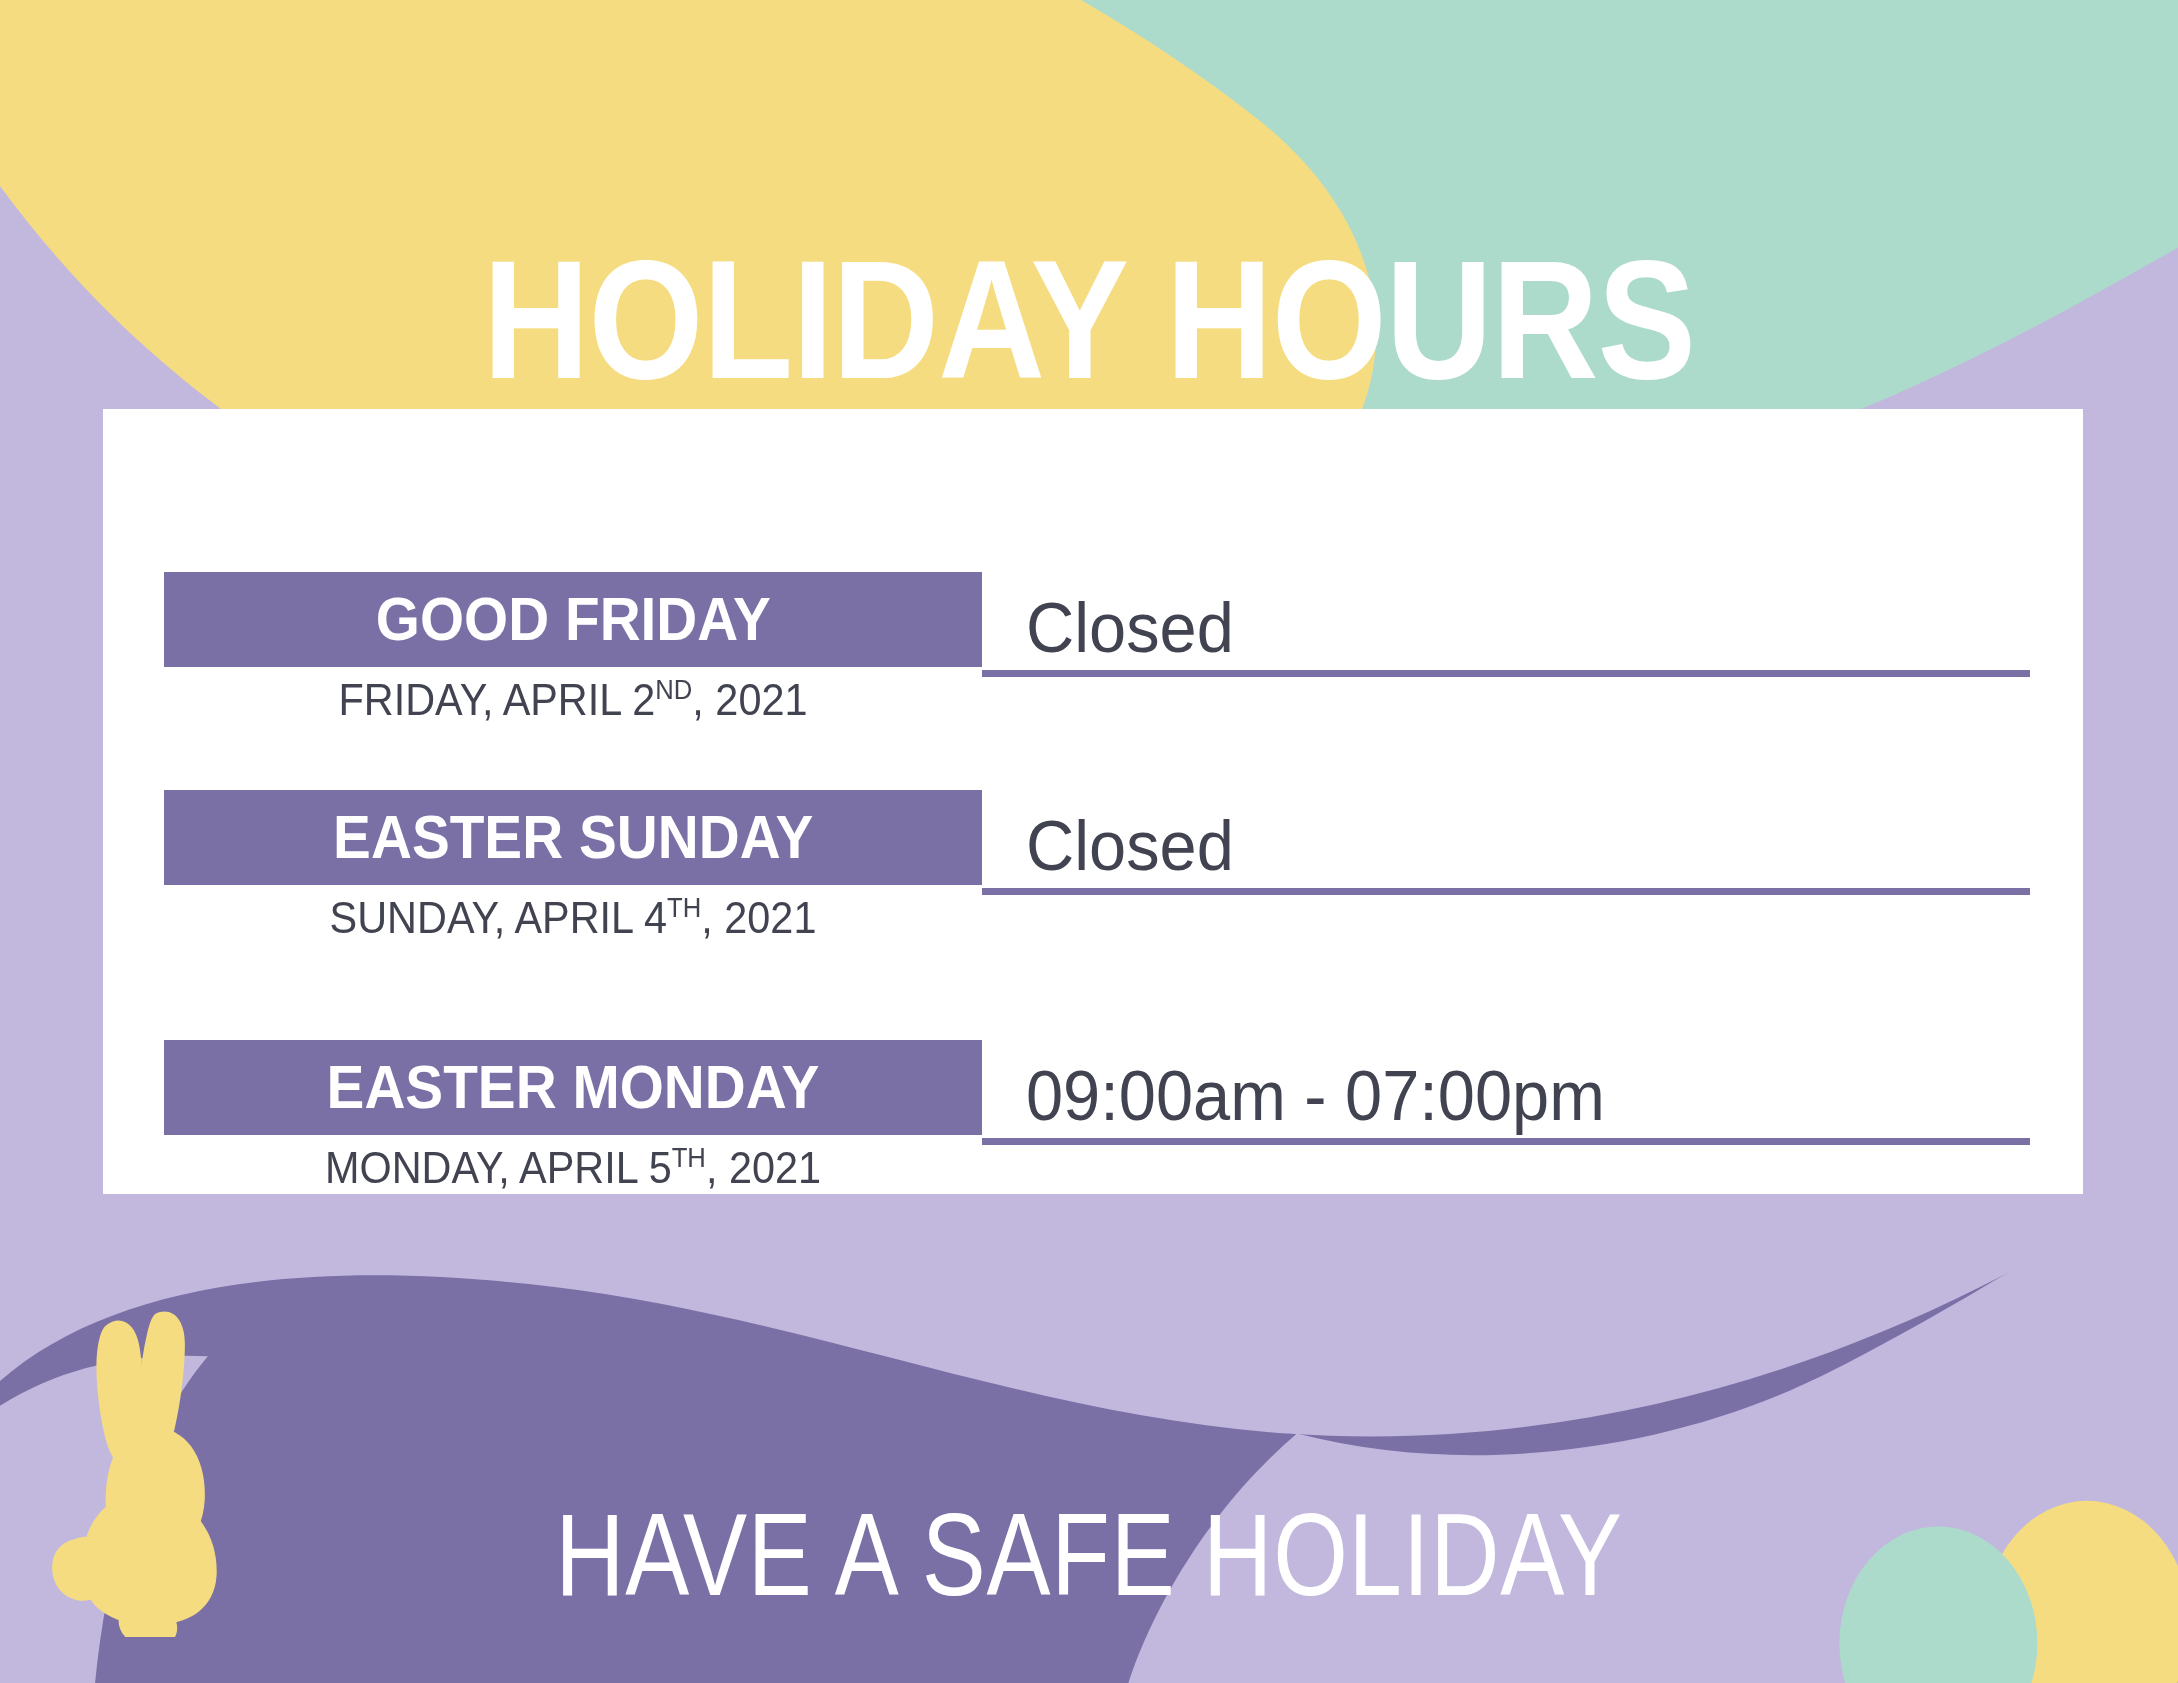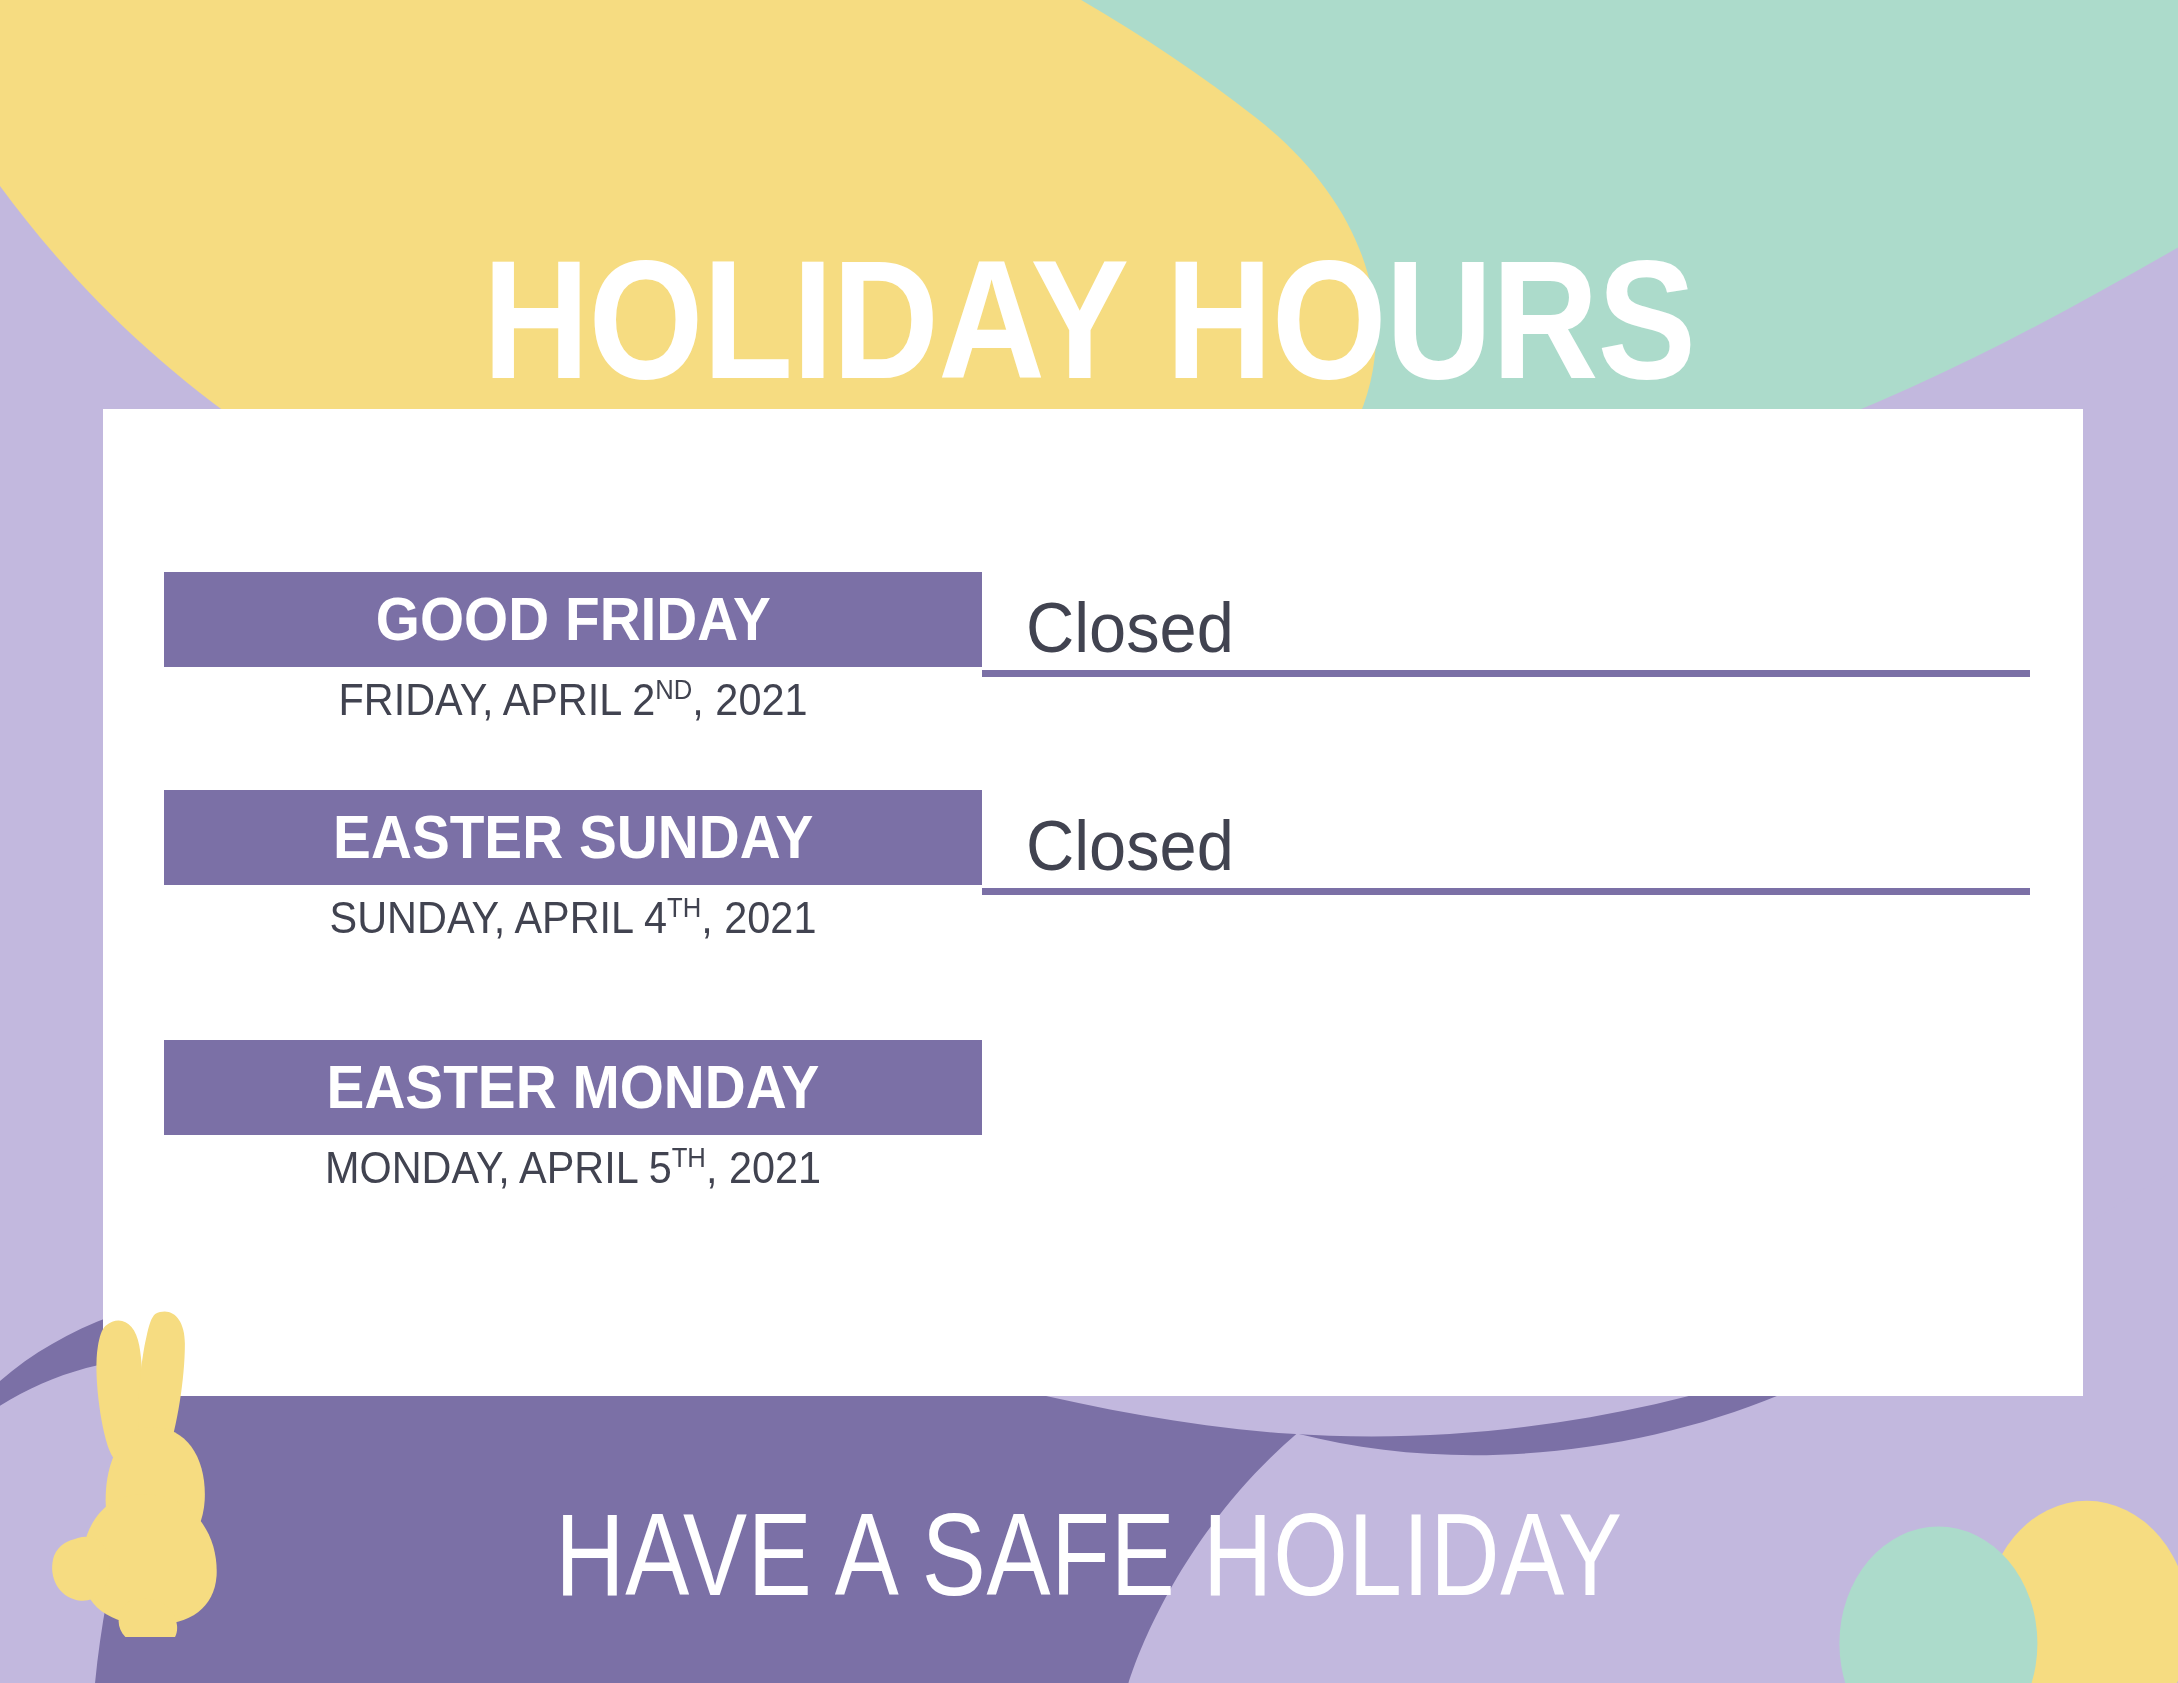--- a/index.html
+++ b/index.html
@@ -34,7 +34,7 @@
   #card{
     position:absolute;
     left:103px;top:409px;
-    width:1980px;height:987px;
+    width:1980px;height:785px;
     background:#FFFFFF;
     z-index:4;
   }

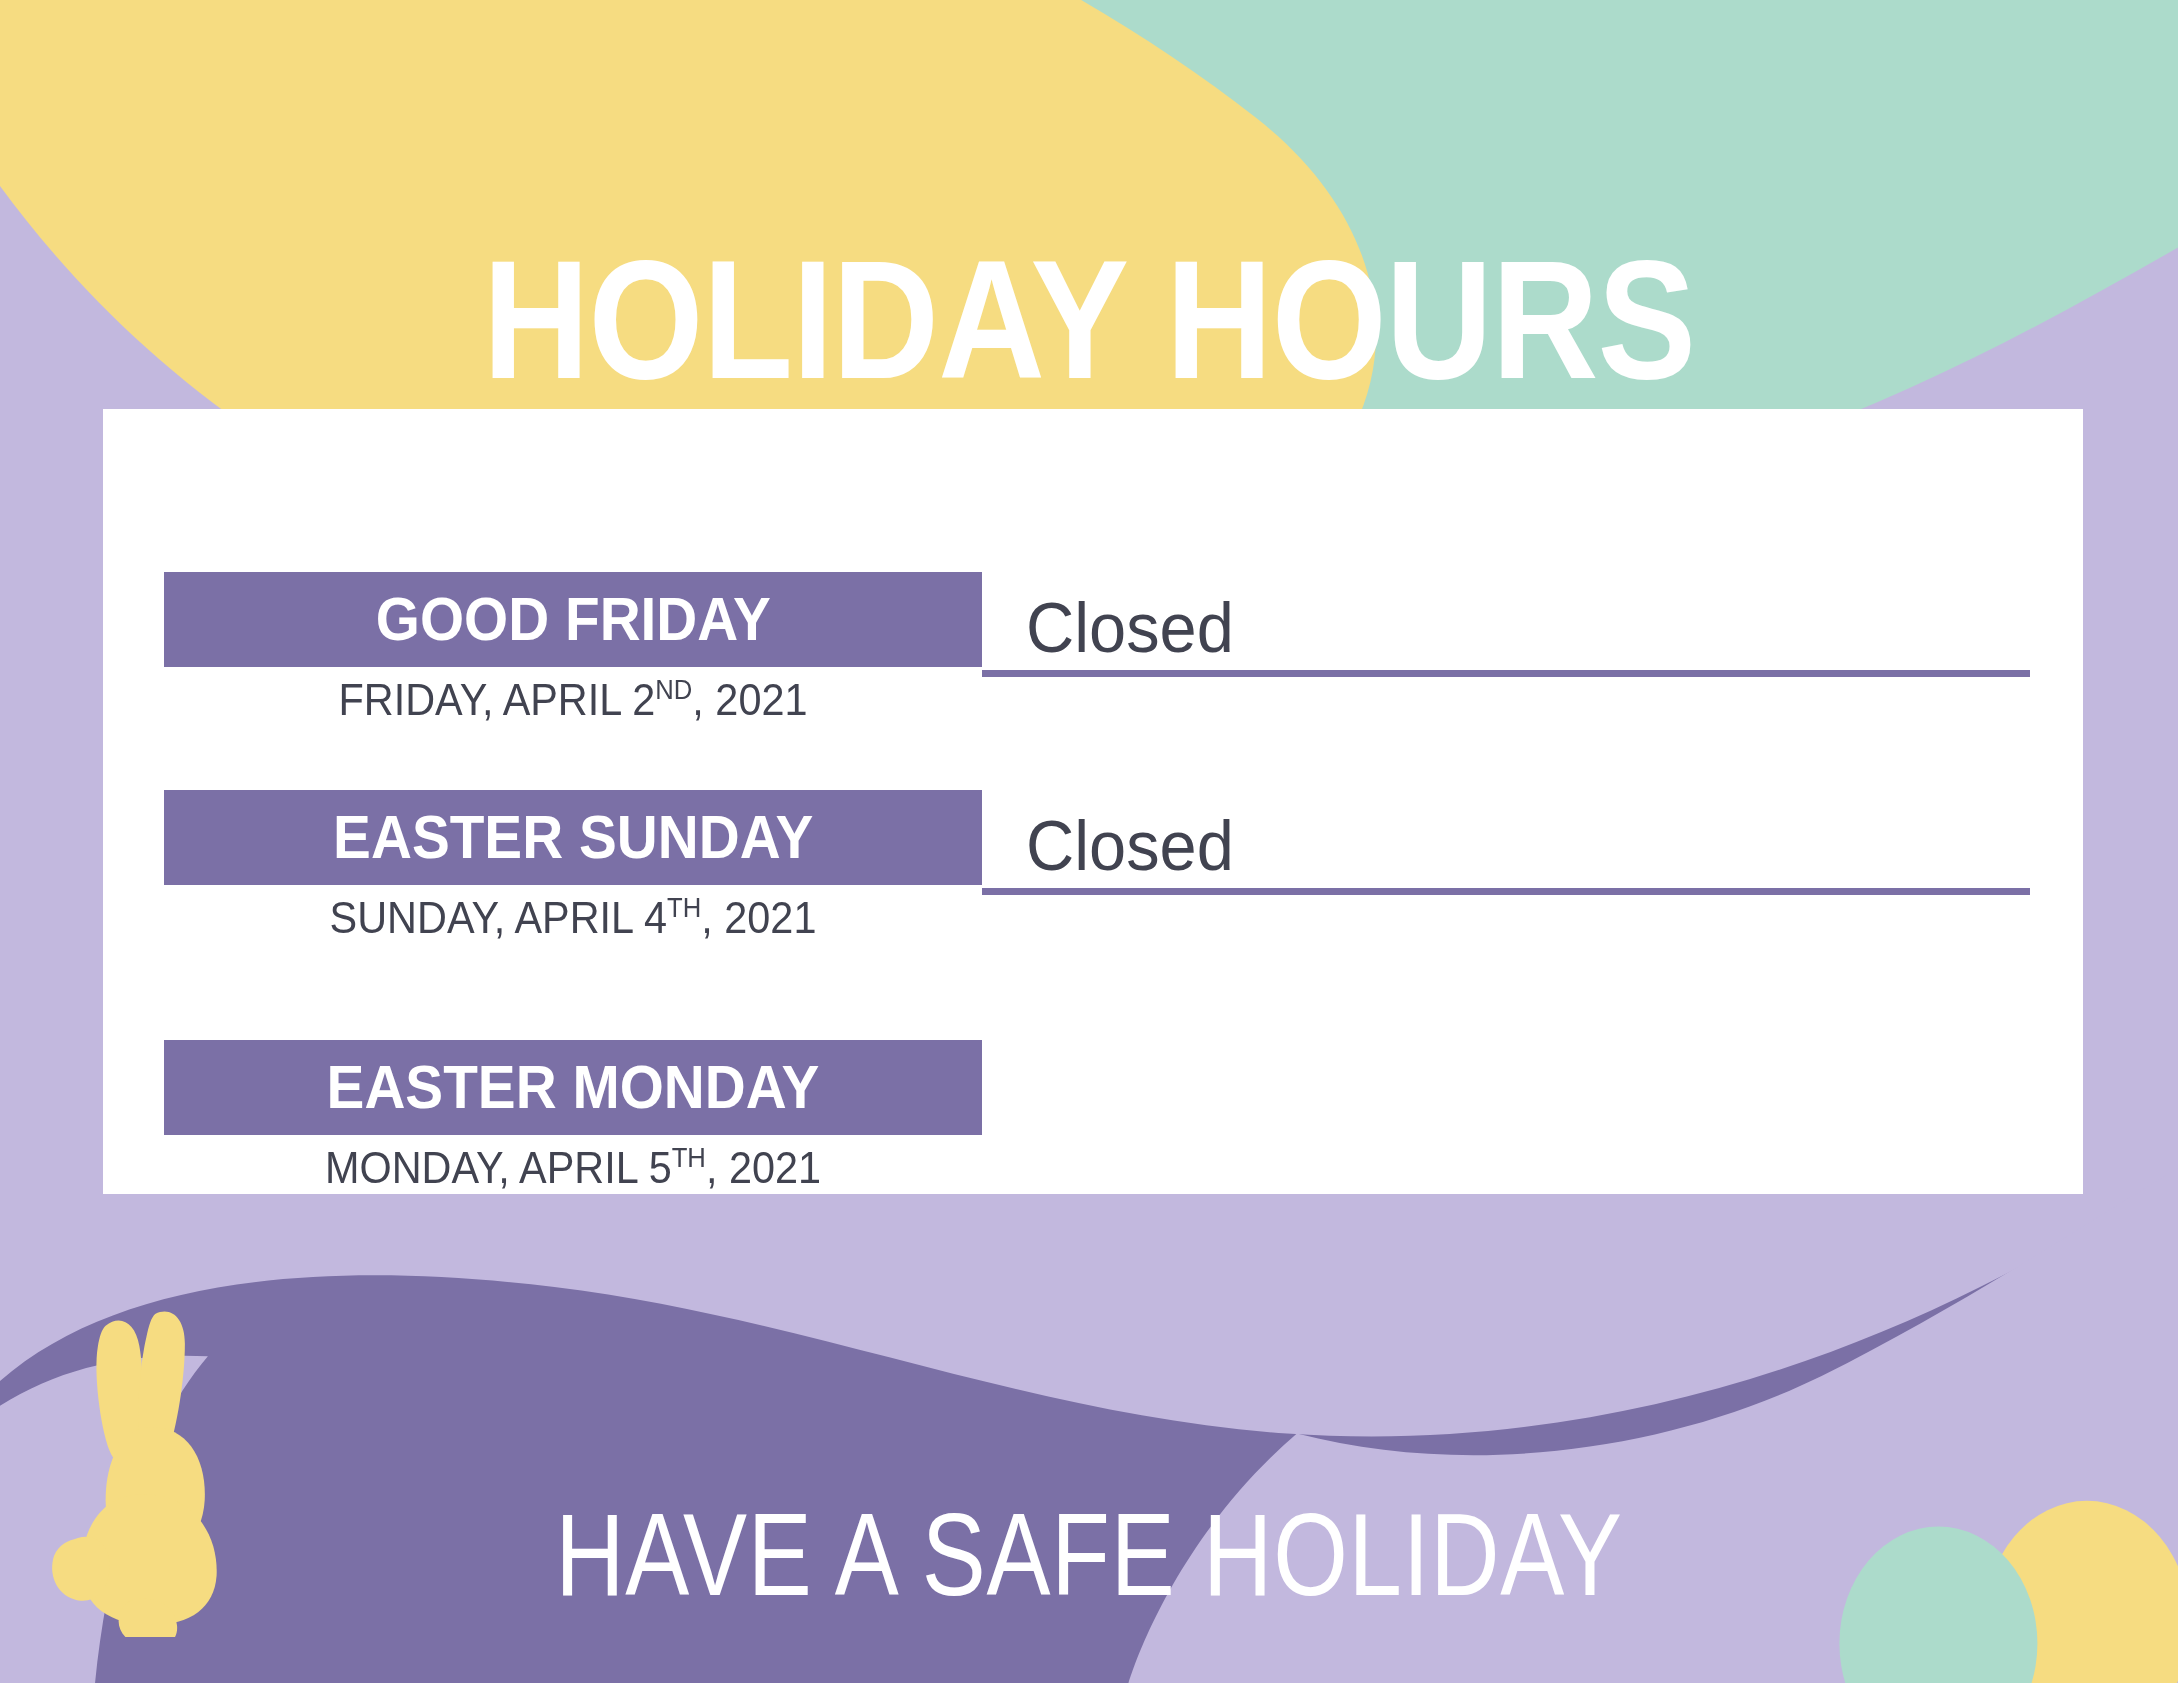--- a/index.html
+++ b/index.html
@@ -183,6 +183,10 @@
           <span class="label-text">EASTER MONDAY</span>
         </div>
         <div class="date-text"><span>MONDAY, APRIL 5</span><sup>TH</sup><span>, 2021</span></div>
+        <div class="hours-cell">
+          <span class="hours-text">09:00am - 07:00pm</span>
+          <div class="hours-rule"></div>
+        </div>
       </div>
 
     </div>

